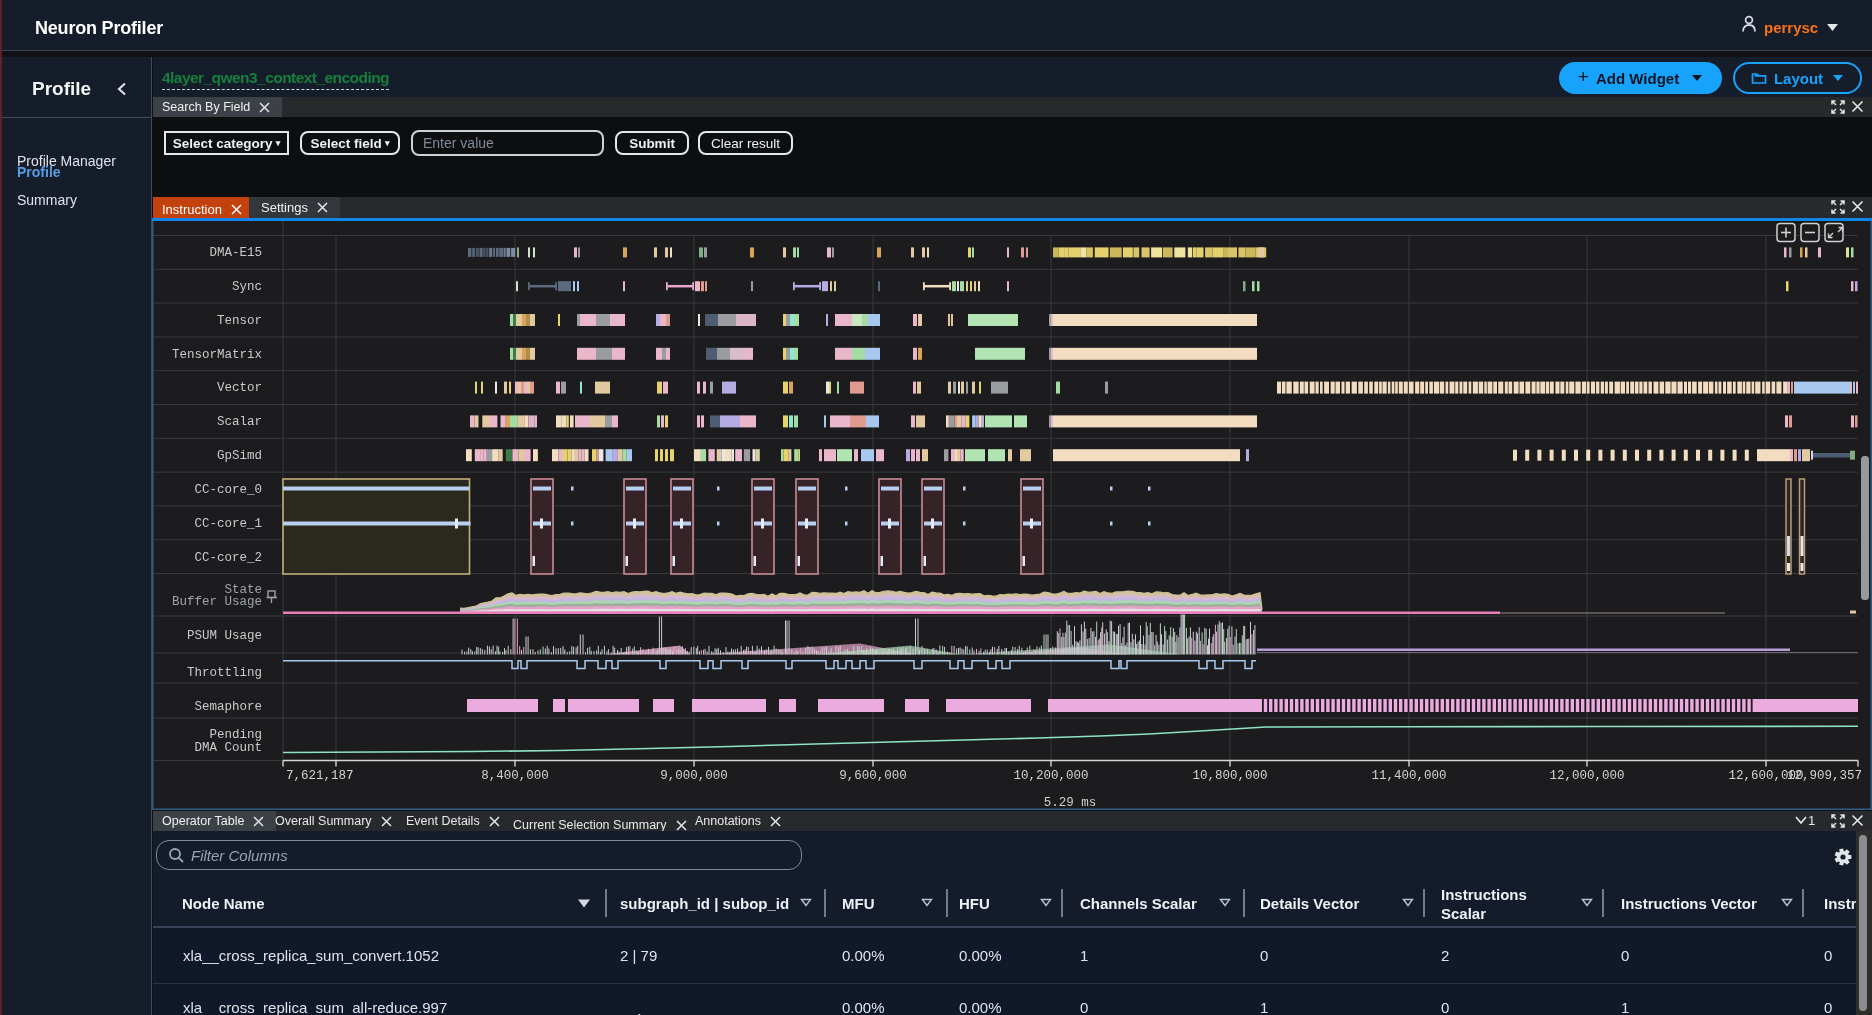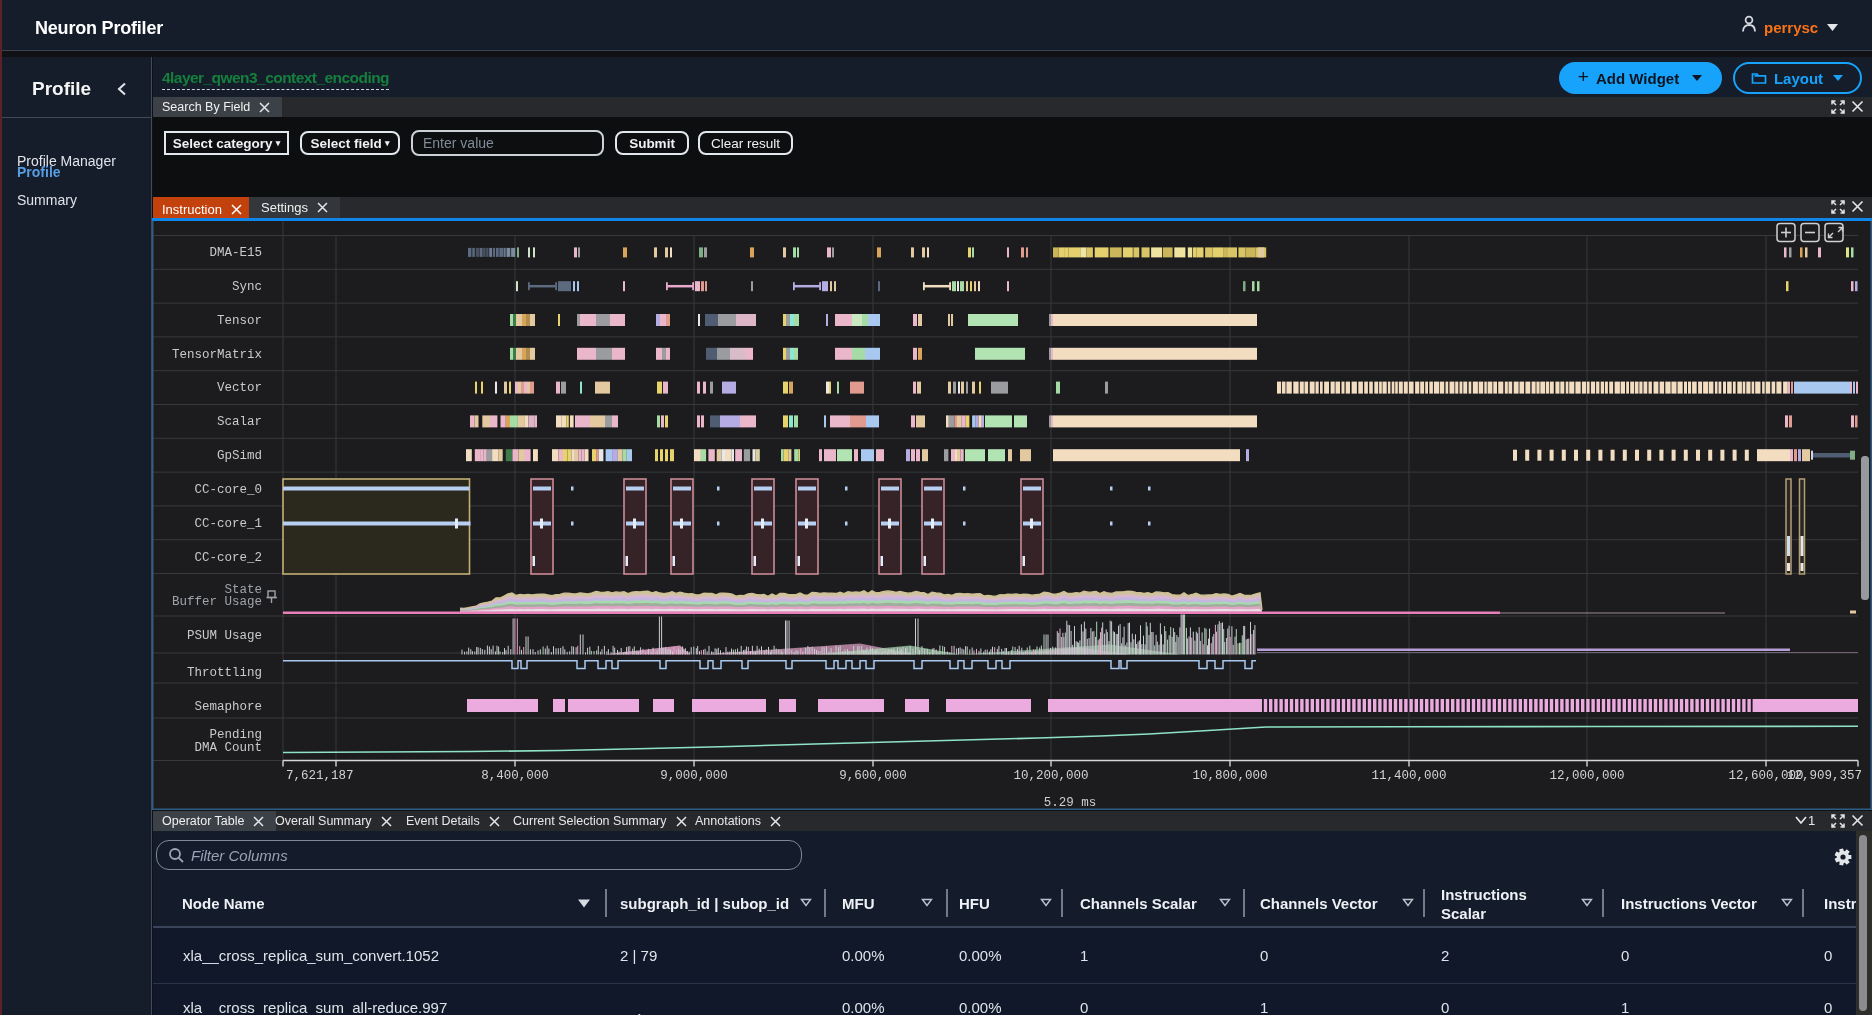--- a/index.html
+++ b/index.html
@@ -1288,7 +1288,7 @@
   <div class="abs" style="left:245px;top:0;height:20px;display:flex;align-items:center;padding:0 8px;font-size:12.5px;color:#e8e8e8">Event Details<svg style="margin-left:9px" width="11" height="11">
         <path d="M1 1 L10 10 M10 1 L1 10" stroke="#e4e6e9" stroke-width="1.5"></path>
       </svg></div>
-  <div class="abs" style="left:352px;top:0;height:20px;display:flex;align-items:center;padding:0 8px;font-size:12.5px;color:#e8e8e8">Current Selection Summary<svg style="margin-left:9px" width="11" height="11">
+  <div class="abs" style="left:352px;top:0;height:28px;display:flex;align-items:center;padding:0 8px;font-size:12.5px;color:#e8e8e8">Current Selection Summary<svg style="margin-left:9px" width="11" height="11">
         <path d="M1 1 L10 10 M10 1 L1 10" stroke="#e4e6e9" stroke-width="1.5"></path>
       </svg></div>
   <div class="abs" style="left:534px;top:0;height:20px;display:flex;align-items:center;padding:0 8px;font-size:12.5px;color:#e8e8e8">Annotations<svg style="margin-left:9px" width="11" height="11">

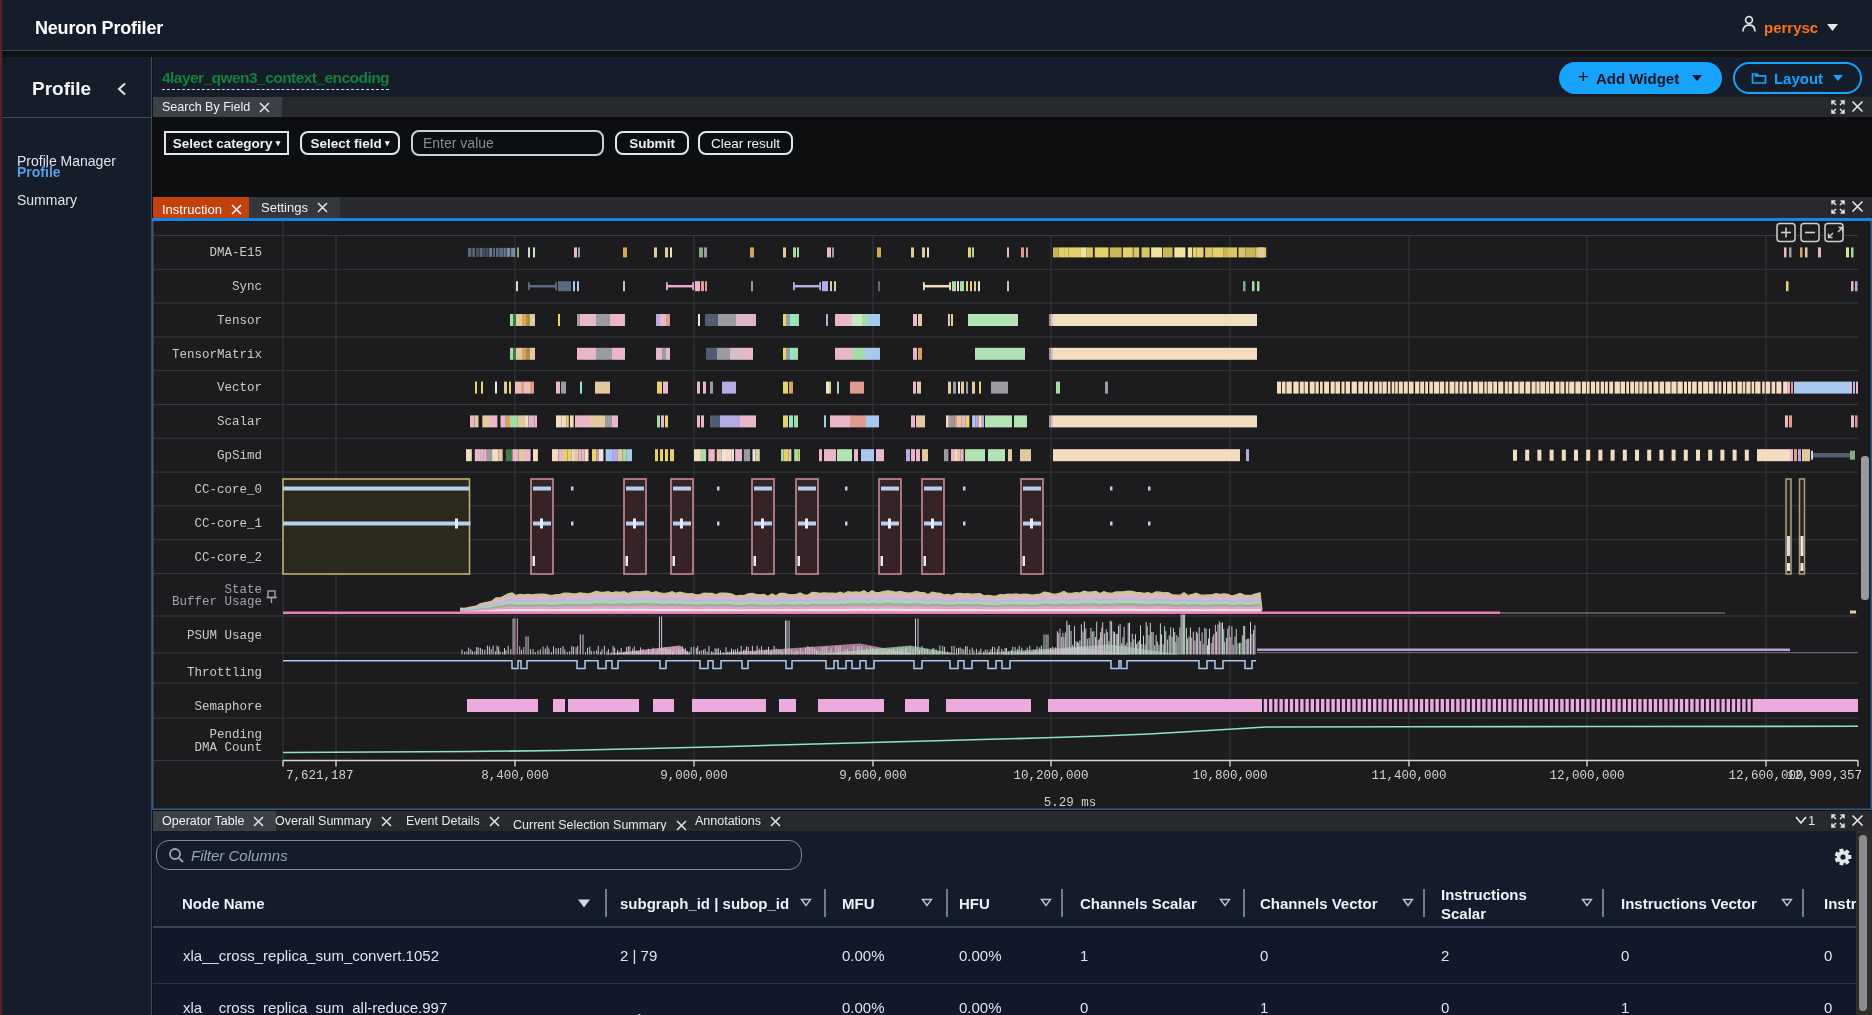--- a/index.html
+++ b/index.html
@@ -1327,7 +1327,7 @@
     <div class="abs" style="left:689px;top:64px;font-size:15px;font-weight:bold;color:#edf0f4;white-space:nowrap">MFU</div>
     <div class="abs" style="left:806px;top:64px;font-size:15px;font-weight:bold;color:#edf0f4;white-space:nowrap">HFU</div>
     <div class="abs" style="left:927px;top:64px;font-size:15px;font-weight:bold;color:#edf0f4;white-space:nowrap">Channels Scalar</div>
-    <div class="abs" style="left:1107px;top:64px;font-size:15px;font-weight:bold;color:#edf0f4;white-space:nowrap">Channels Vector</div>
+    <div class="abs" style="left:1107px;top:64px;font-size:15px;font-weight:bold;color:#edf0f4;white-space:nowrap">Details Vector</div>
     <div class="abs" style="left:1468px;top:64px;font-size:15px;font-weight:bold;color:#edf0f4;white-space:nowrap">Instructions Vector</div>
     <div class="abs" style="left:1671px;top:64px;font-size:15px;font-weight:bold;color:#edf0f4;white-space:nowrap">Instru</div>
     <div class="abs" style="left:1288px;top:54px;font-size:15px;font-weight:bold;color:#edf0f4;line-height:19px">Instructions<br>Scalar</div>

